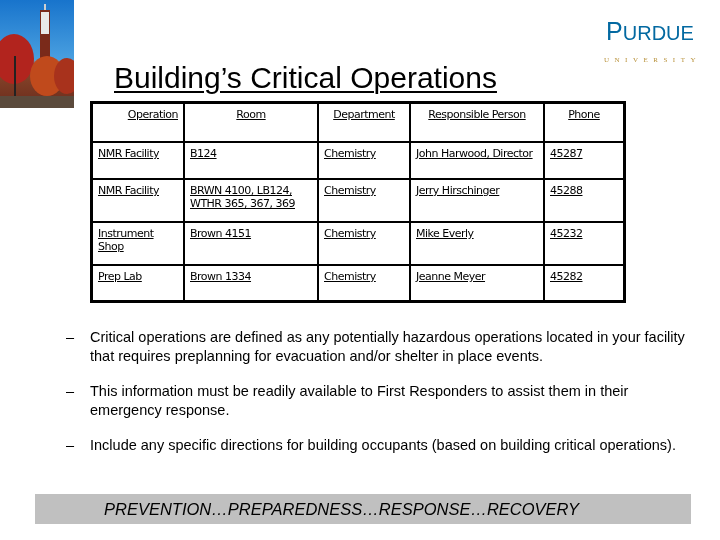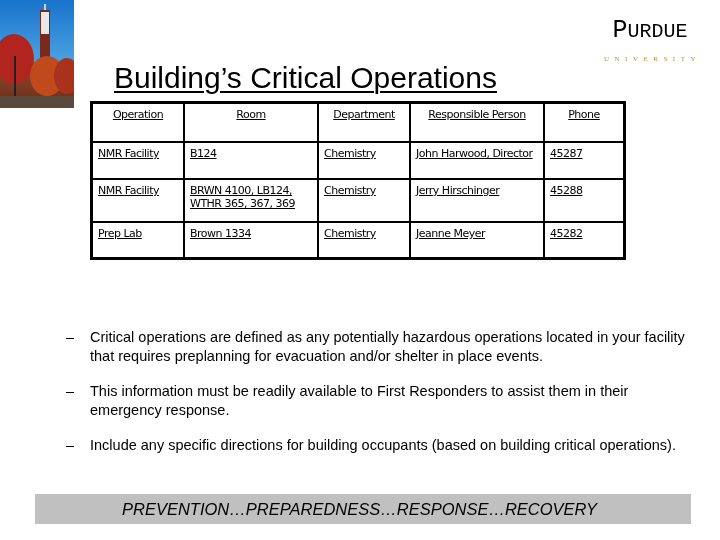--- a/index.html
+++ b/index.html
@@ -22,7 +22,7 @@
   .photo .lamp { position: absolute; left: 14px; top: 56px; width: 2px; height: 44px; background: #222; }
 
   .logo { position: absolute; left: 600px; top: 18px; width: 100px; text-align: center; }
-  .logo .word { font-family: Liberation Mono, monospace; font-size: 25px; letter-spacing: 0px; color: #000000; line-height: 26px; }
+  .logo .word { font-family: Liberation Sans, sans-serif; font-size: 25px; letter-spacing: 0px; color: #0369a1; line-height: 26px; }
   .logo .word .small { font-size: 20px; }
   .logo .sub { font-family: Liberation Serif, serif; font-size: 7px; letter-spacing: 5.5px; color: #b8913a; margin-top: 10px; padding-left: 4px; }
 

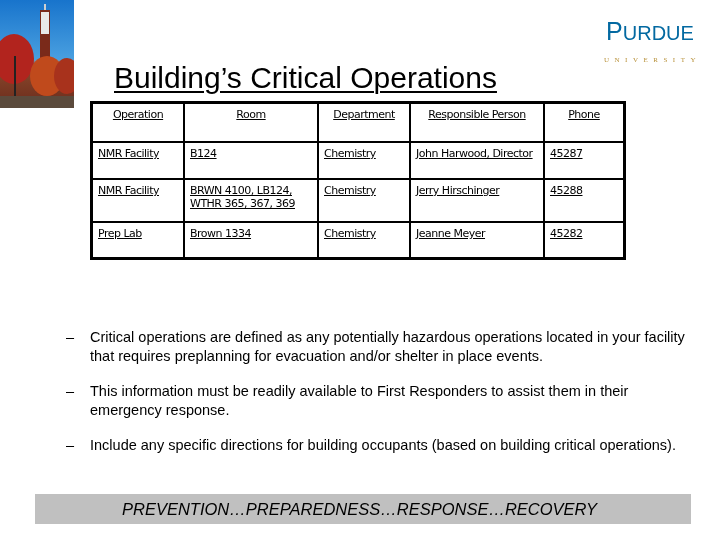--- a/index.html
+++ b/index.html
@@ -39,7 +39,7 @@
   }
   table.ops th, table.ops td { border: 2px solid #000; vertical-align: top; padding: 4px 5px; line-height: 13px; text-decoration: underline; }
   table.ops th { font-weight: normal; text-decoration: underline; height: 29px; }
-  table.ops th.left { text-align: center; }
+  table.ops th.left { text-align: right; }
   table.ops th.center { text-align: center; }
   table.ops td { text-align: left; }
   tr.r1 td { height: 27px; }

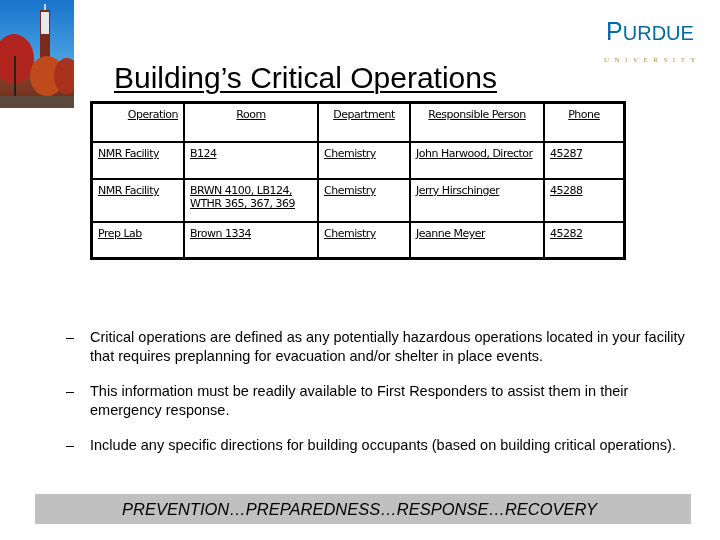--- a/index.html
+++ b/index.html
@@ -104,6 +104,13 @@
       <td>Jerry Hirschinger</td>
       <td>45288</td>
     </tr>
+    <tr class="r3">
+      <td>Instrument Shop</td>
+      <td>Brown 4151</td>
+      <td>Chemistry</td>
+      <td>Mike Everly</td>
+      <td>45232</td>
+    </tr>
     <tr class="r4">
       <td>Prep Lab</td>
       <td>Brown 1334</td>

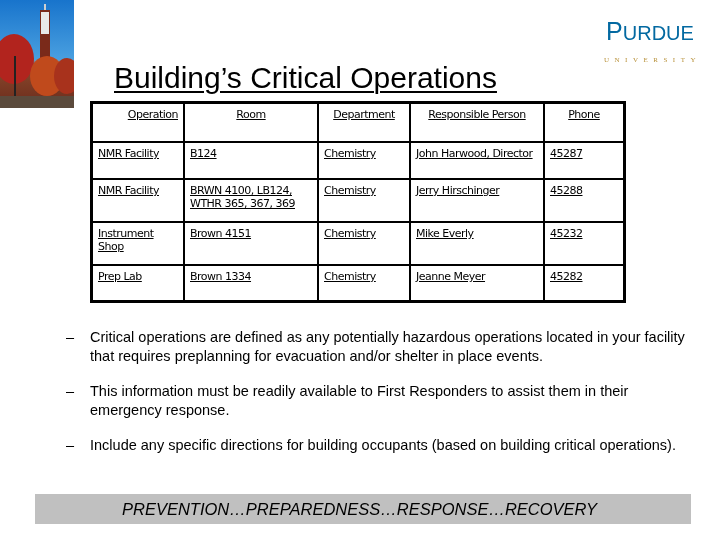--- a/index.html
+++ b/index.html
@@ -54,7 +54,7 @@
 
   .footer {
     position: absolute; left: 35px; top: 494px; width: 656px; height: 30px; background: #c0c0c0;
-    font-style: italic; font-size: 16.5px; line-height: 30px; text-align: left; padding-left: 87px; box-sizing: border-box;
+    font-style: italic; font-size: 16.5px; line-height: 30px; text-align: left; padding-left: 69px; box-sizing: border-box;
   }
 </style>
 </head>

